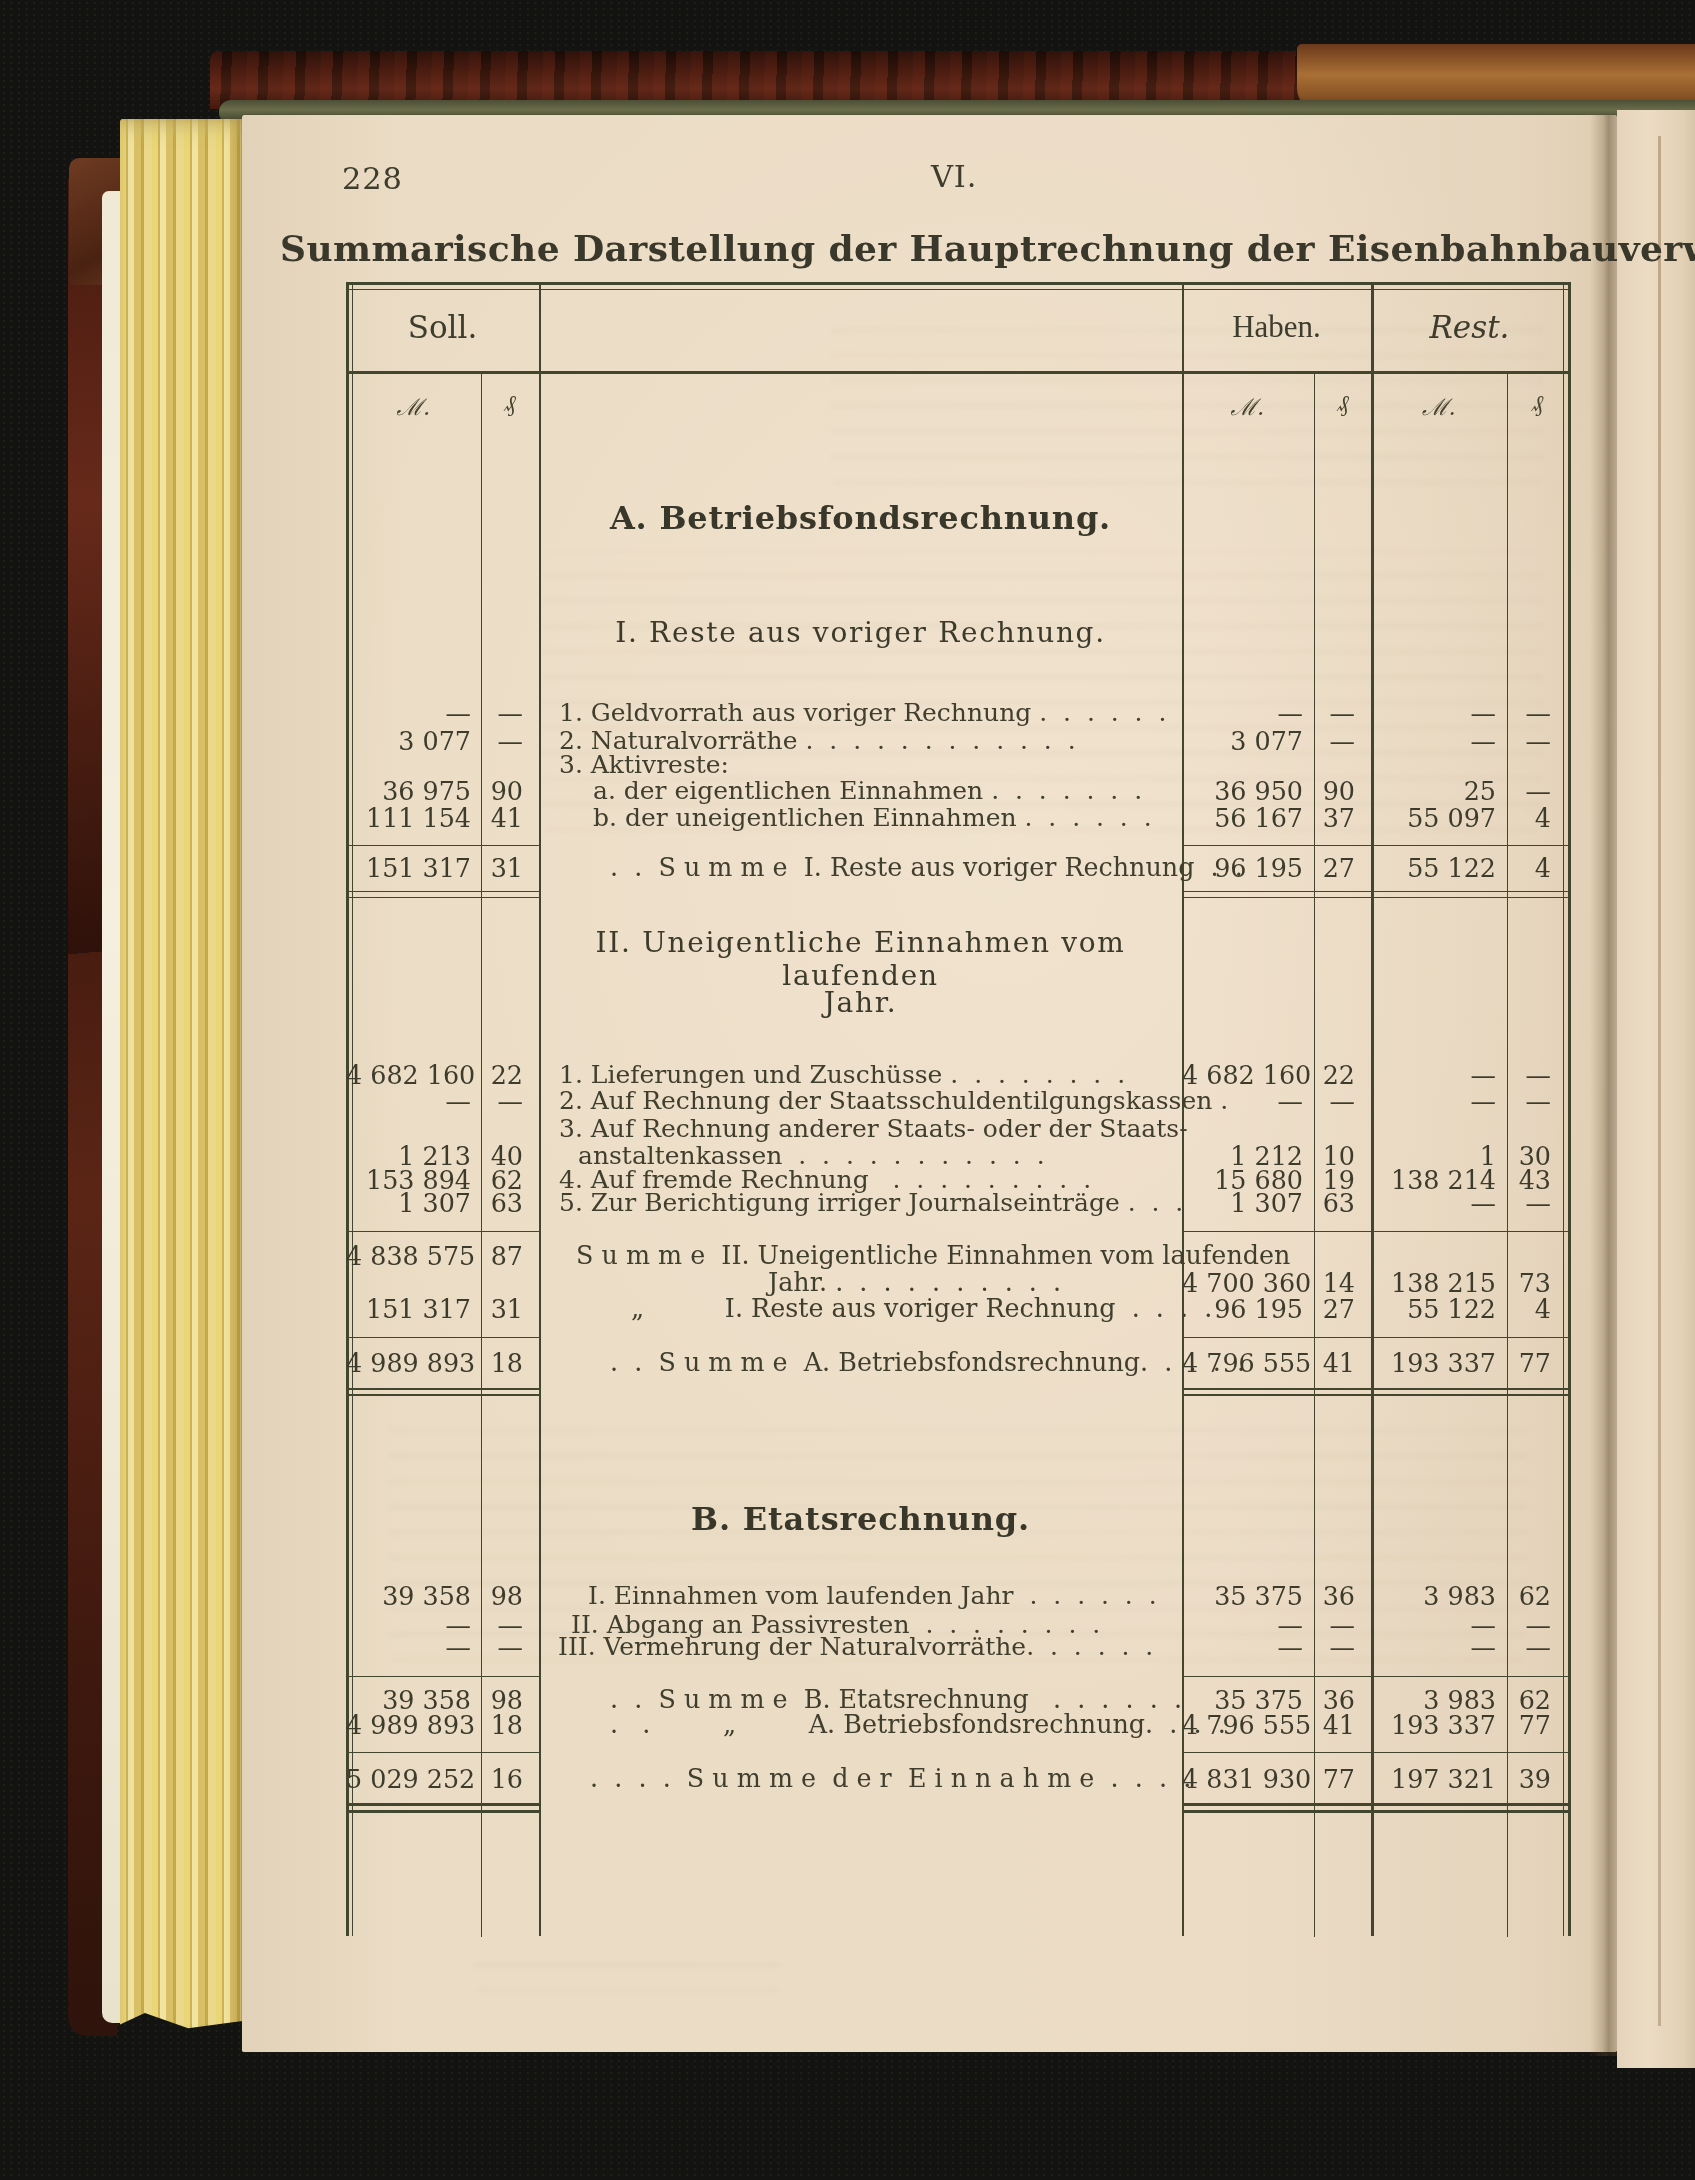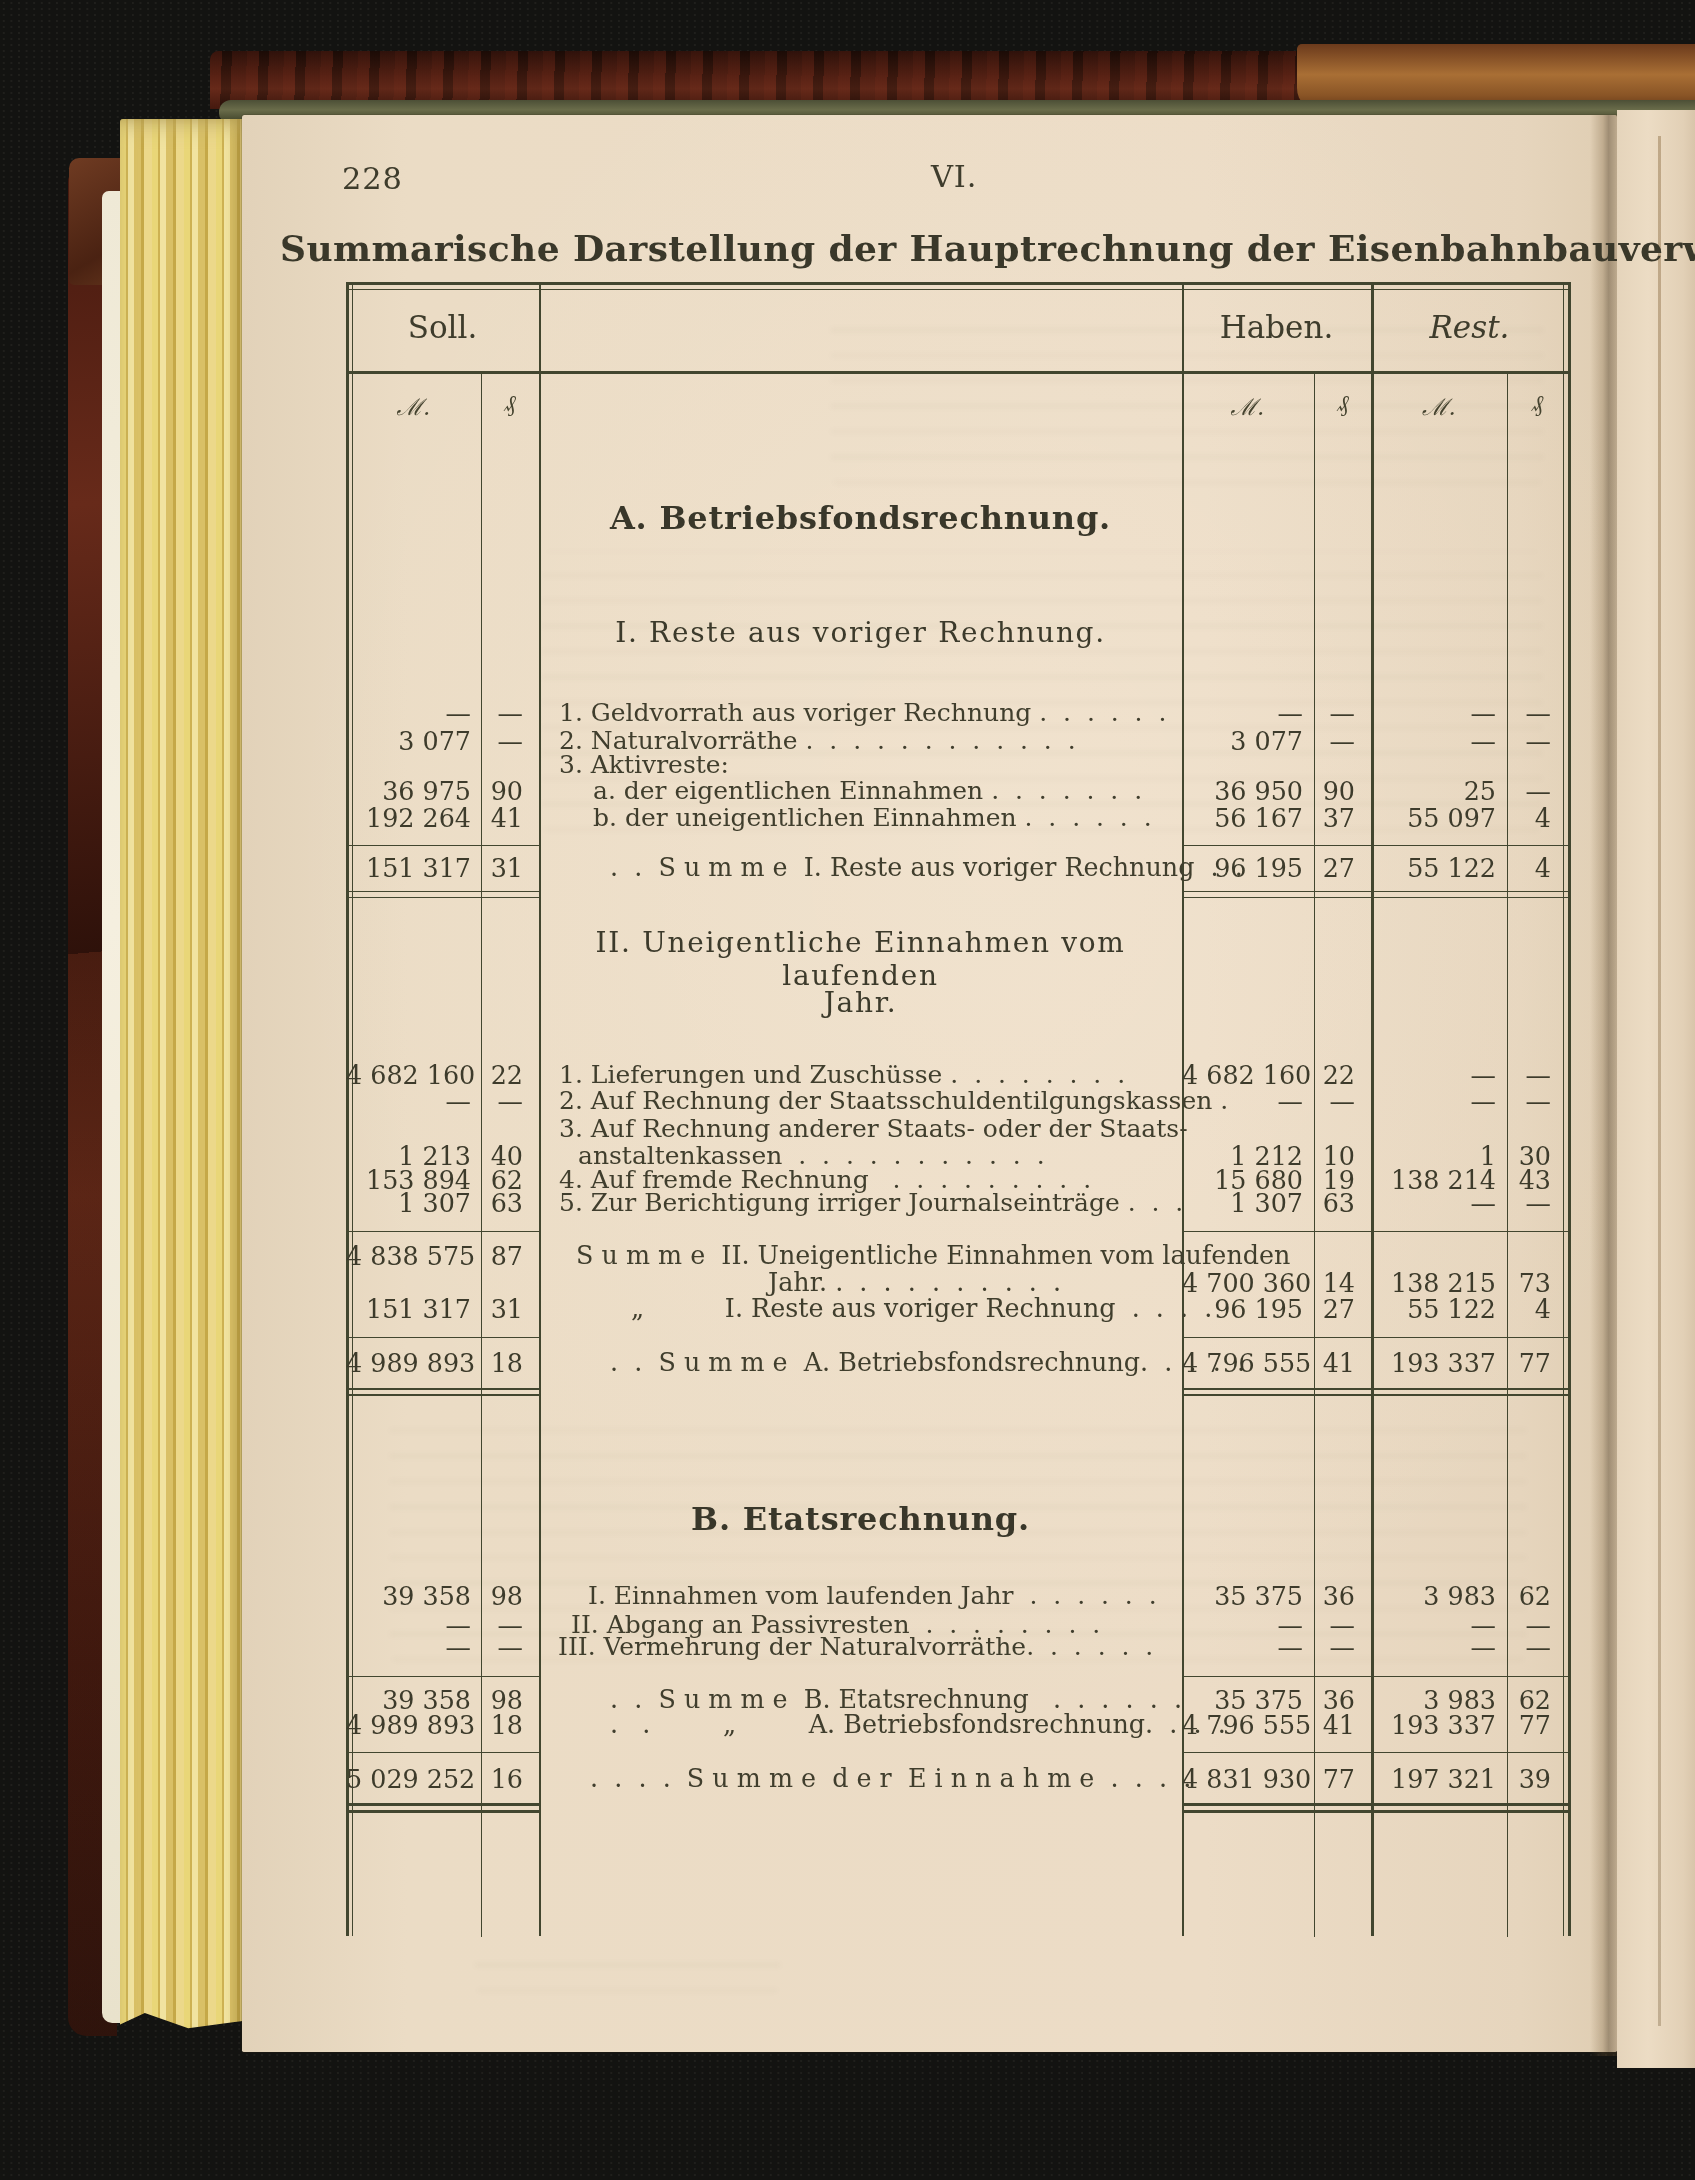--- a/index.html
+++ b/index.html
@@ -160,7 +160,7 @@
   <div class="abs doc-title" style="left:280px;top:227px;width:1322px;">Summarische Darstellung der Hauptrechnung der Eisenbahnbauverwaltung für 1884.</div>
 
   <div class="abs col-head" style="left:346px;top:309px;width:193px;">Soll.</div>
-  <div class="abs col-head" style="left:1182px;top:309px;width:189px;">Haben.</div>
+  <div class="abs col-head" style="left:1182px;top:309px;width:189px;font-family:Liberation Serif, serif;">Haben.</div>
   <div class="abs col-head" style="left:1371px;top:309px;width:197px;font-style:italic;">Rest.</div>
 
   <div class="abs cur-sym" style="left:346px;top:390px;width:135px;">ℳ.</div>

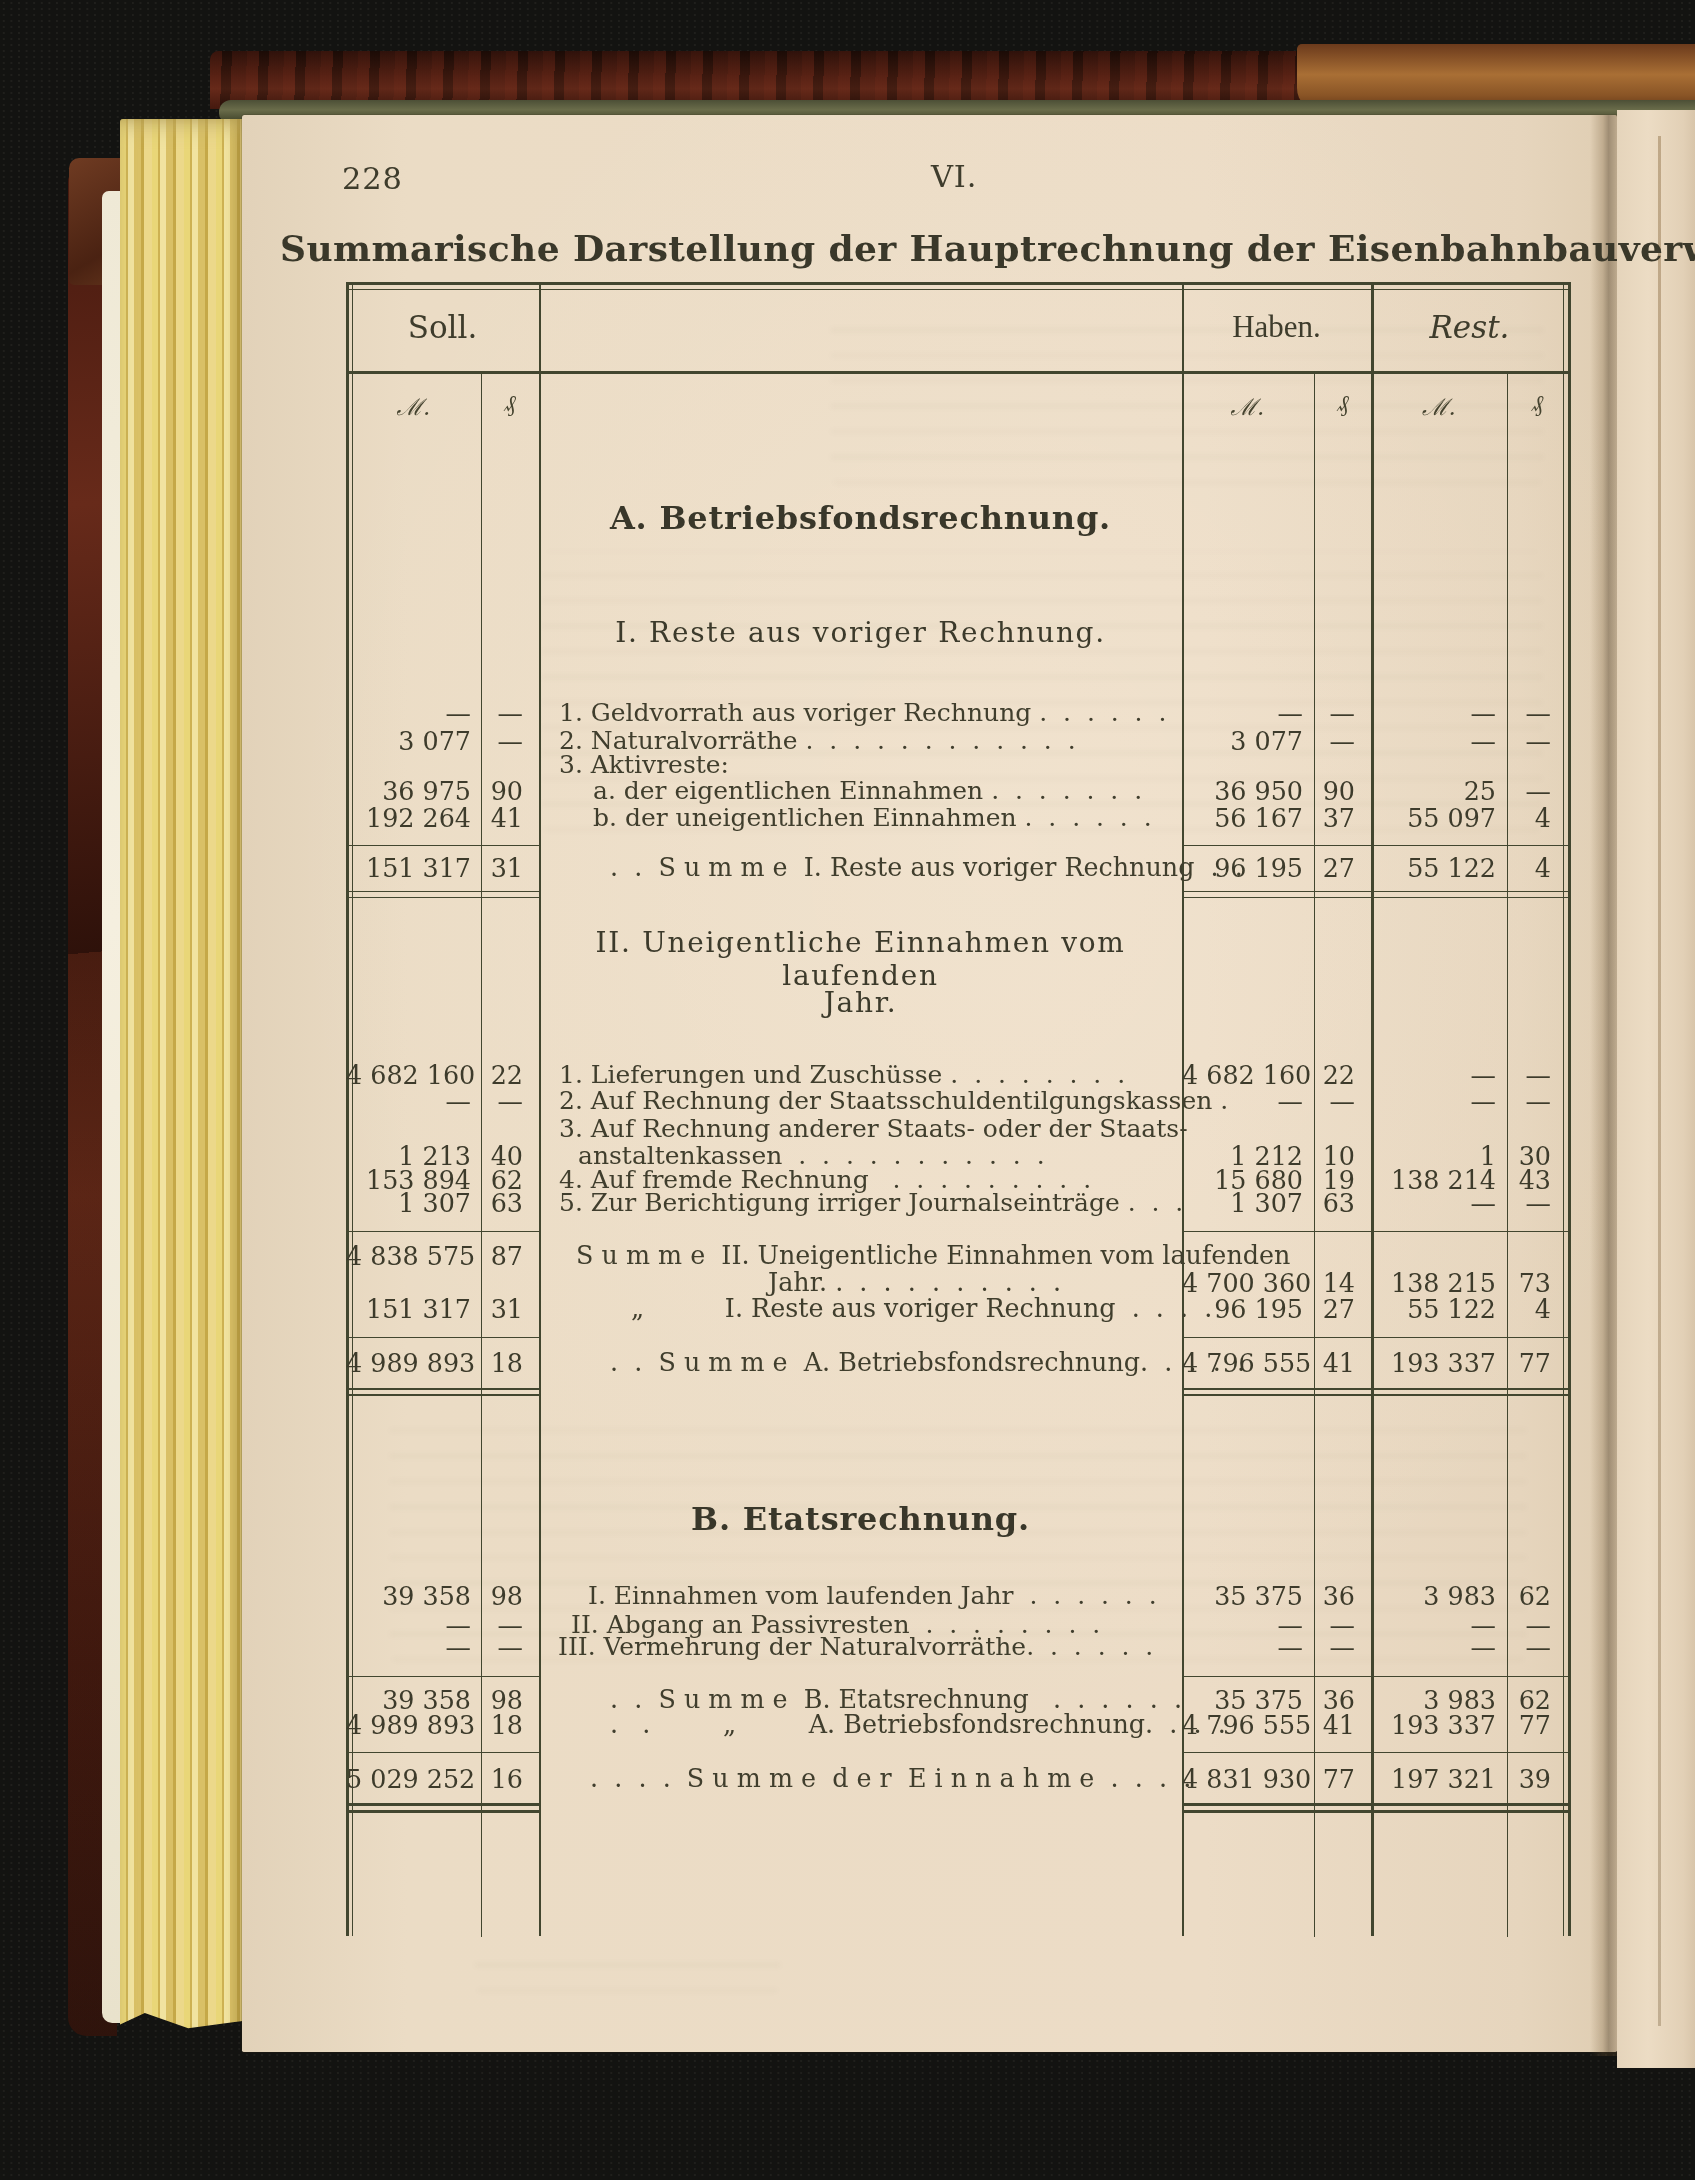--- a/index.html
+++ b/index.html
@@ -231,7 +231,7 @@
       <div class="num-cell" style="position: absolute; left: 1371px; top: 792px; width: 125px; transform: translateY(-55%);">25</div>
       <div class="num-cell" style="position: absolute; left: 1507px; top: 792px; width: 44px; transform: translateY(-55%);">—</div>
       <div class="row-label" style="position: absolute; left: 593px; top: 819px; width: 589px; transform: translateY(-55%);">b. der uneigentlichen Einnahmen .  .  .  .  .  .</div>
-      <div class="num-cell" style="position: absolute; left: 346px; top: 819px; width: 125px; transform: translateY(-55%);">192 264</div>
+      <div class="num-cell" style="position: absolute; left: 346px; top: 819px; width: 125px; transform: translateY(-55%);">111 154</div>
       <div class="num-cell" style="position: absolute; left: 481px; top: 819px; width: 42px; transform: translateY(-55%);">41</div>
       <div class="num-cell" style="position: absolute; left: 1182px; top: 819px; width: 121px; transform: translateY(-55%);">56 167</div>
       <div class="num-cell" style="position: absolute; left: 1314px; top: 819px; width: 41px; transform: translateY(-55%);">37</div>

